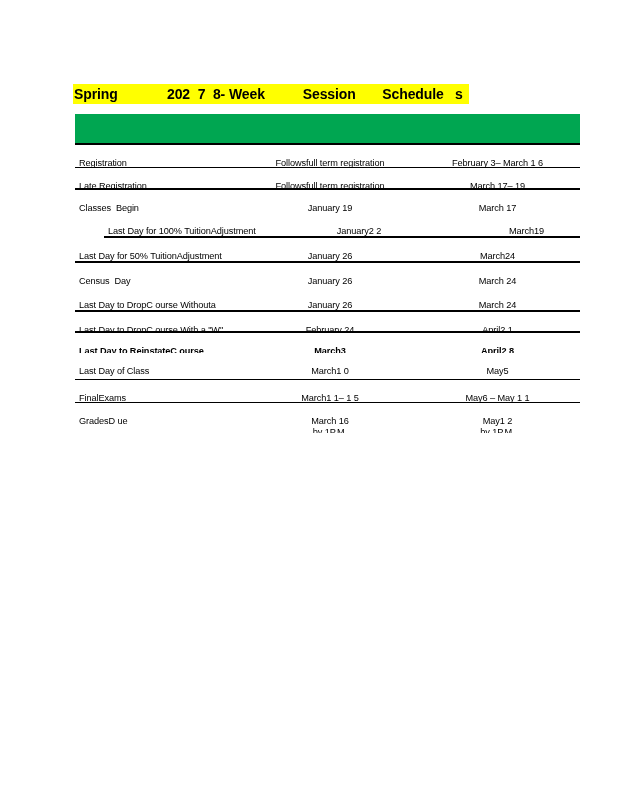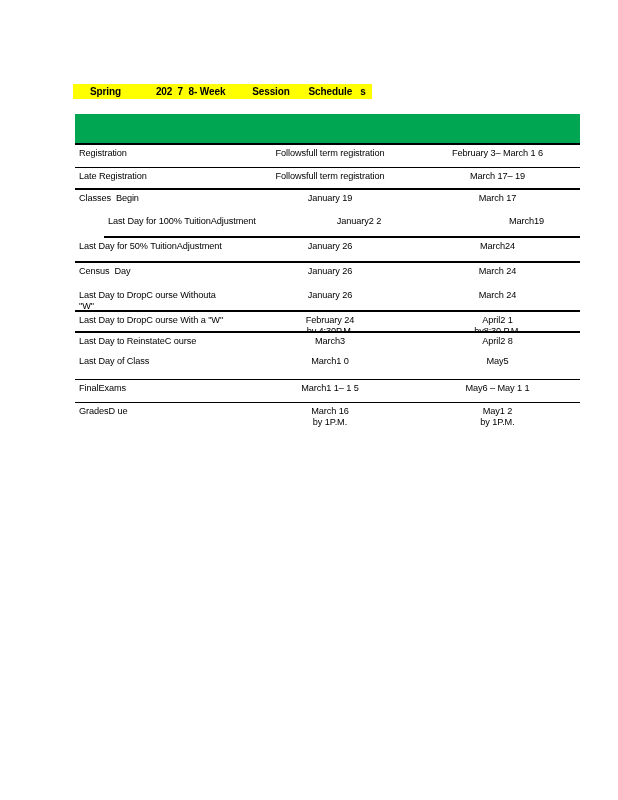--- a/index.html
+++ b/index.html
@@ -17,10 +17,10 @@
     left: 73px;
     top: 84px;
     background: #FFFF00;
-    font-size: 10px;
+    font-size: 14px;
     font-weight: bold;
     letter-spacing: -0.1px;
-    padding: 2px 6px 2px 17px;
+    padding: 2px 6px 2px 1px;
     white-space: pre;
     color: #000;
   }

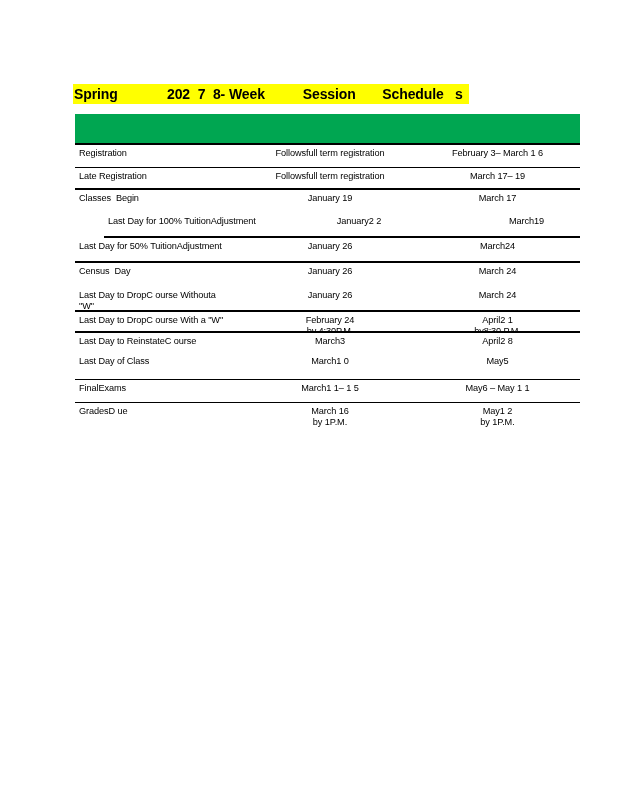--- a/index.html
+++ b/index.html
@@ -59,7 +59,7 @@
   .row.b1 { border-bottom: 1px solid #000; }
   .row.b2 { border-bottom: 2px solid #000; }
   .cell {
-    padding-top: 3px;
+    padding-top: 13px;
     white-space: pre-wrap;
     overflow: hidden;
   }

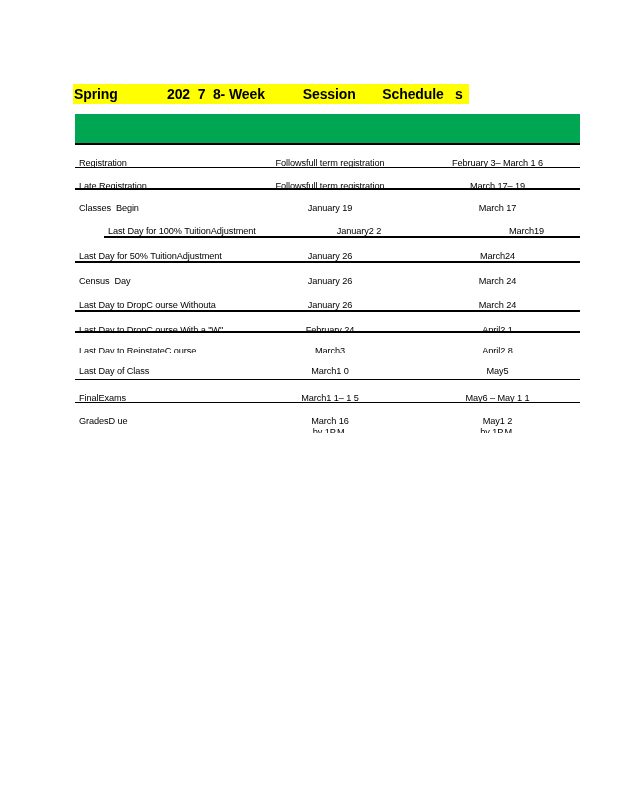--- a/index.html
+++ b/index.html
@@ -133,7 +133,7 @@
           <div class="cell c3">April2 1
 by8:30 P.M.</div>
         </div>
-        <div class="row " style="height: 20px;">
+        <div class="row " style="height: 20px; font-weight: bold;">
           <div class="cell c1">Last Day to ReinstateC ourse</div>
           <div class="cell c2">March3</div>
           <div class="cell c3">April2 8</div>

